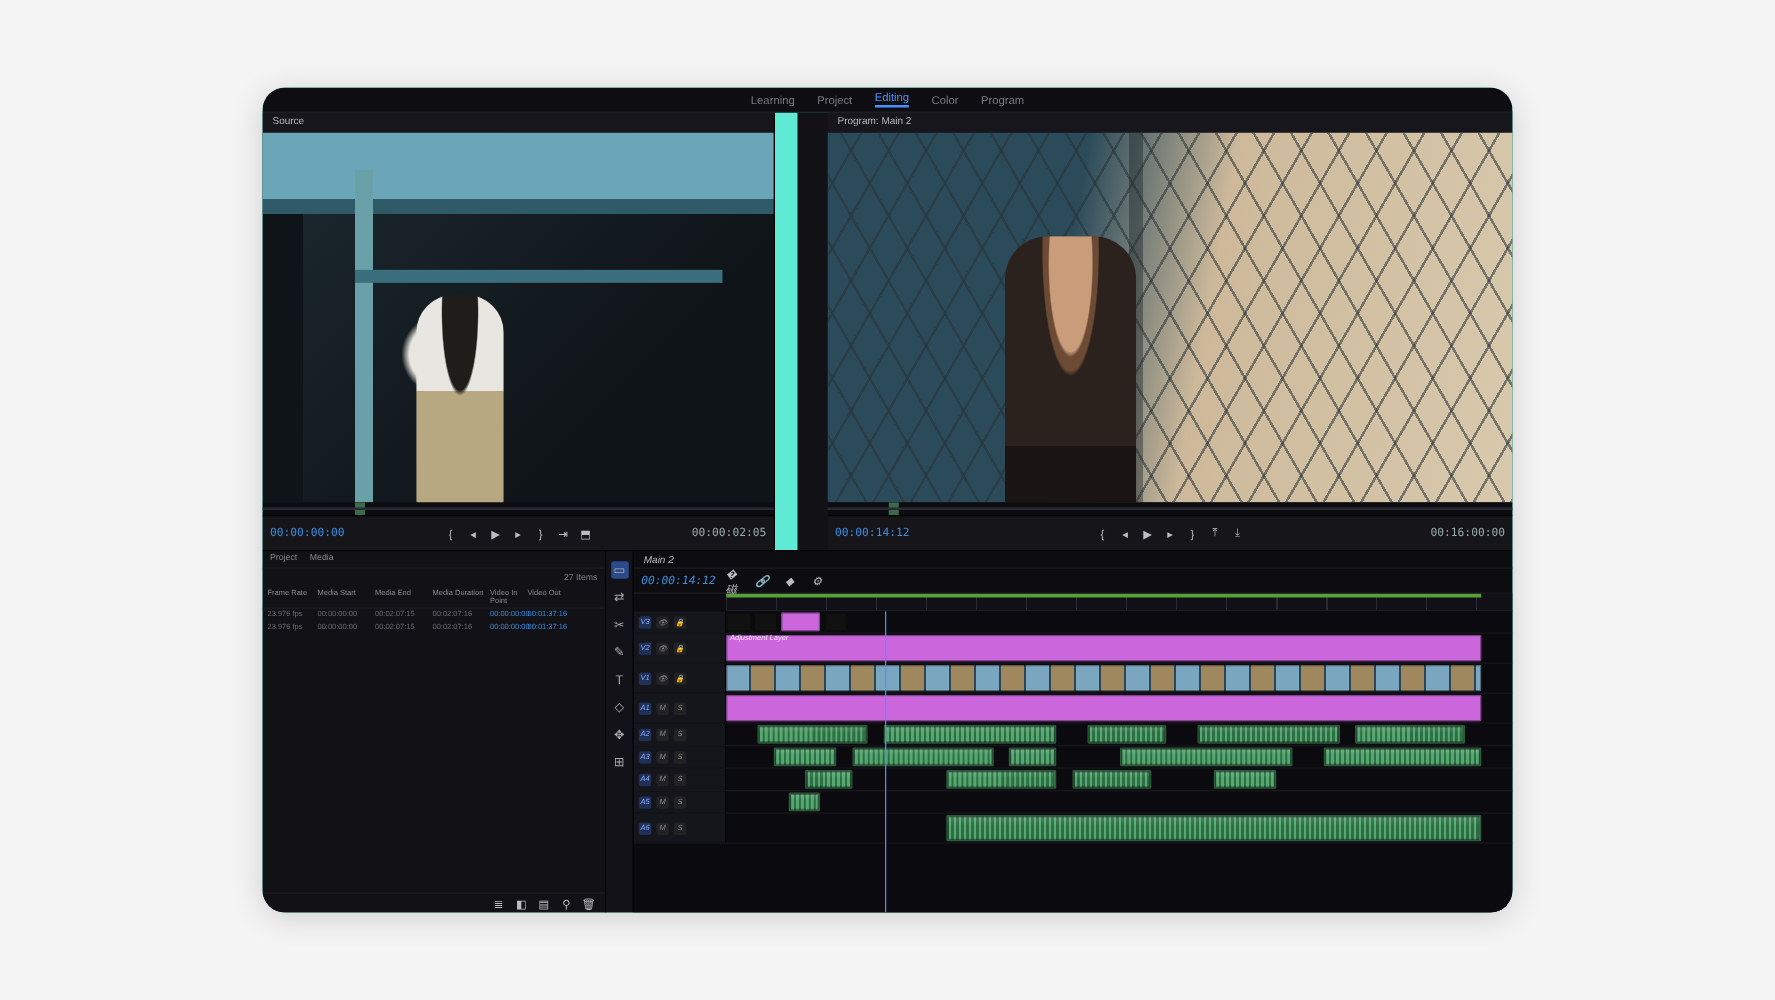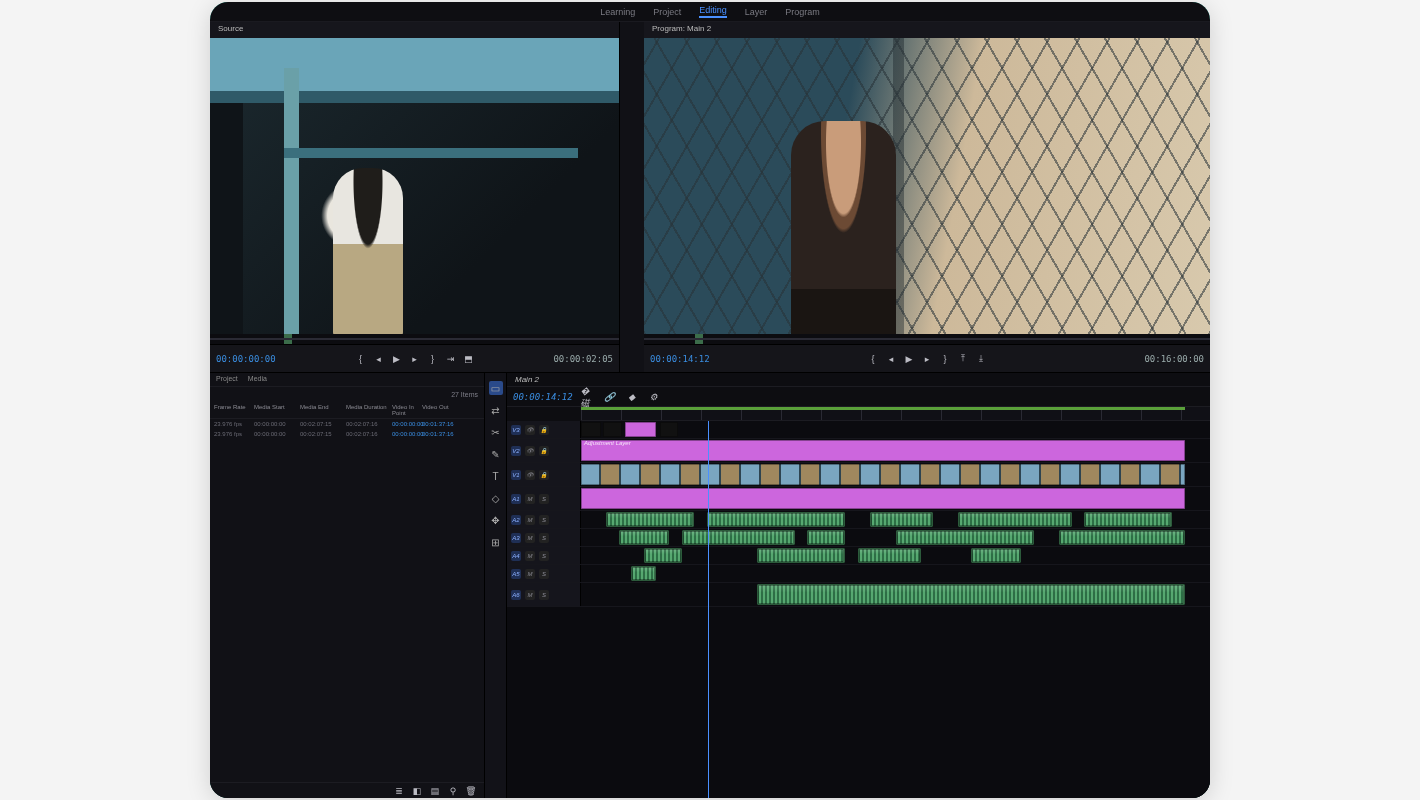--- a/index.html
+++ b/index.html
@@ -16,7 +16,7 @@
   }
   .app {
     width: 1000px;
-    height: 796px;
+    height: 660px;
     background: #5eead4;
     border-radius: 18px;
     overflow: hidden;

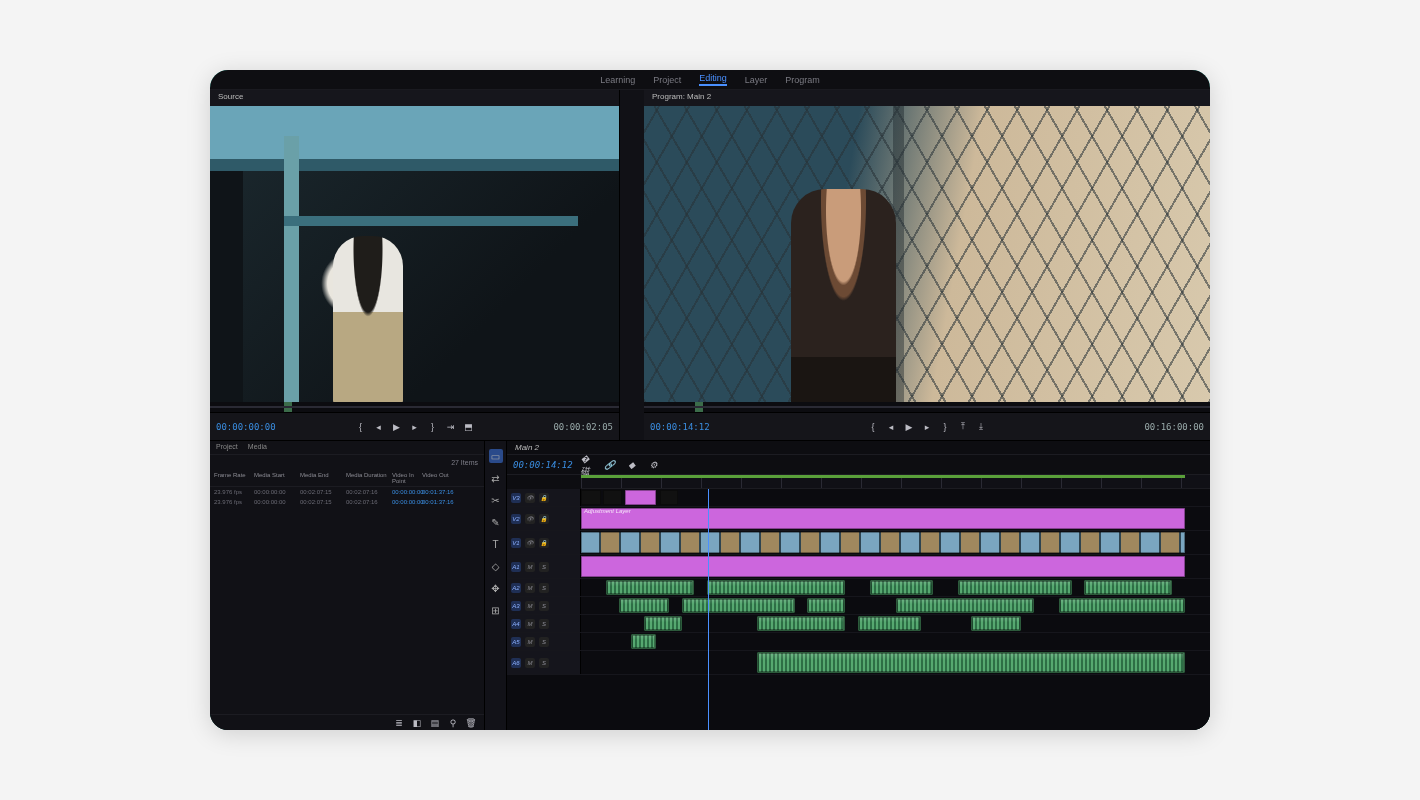--- a/index.html
+++ b/index.html
@@ -227,7 +227,7 @@
     <span class="wstab">Learning</span>
     <span class="wstab">Project</span>
     <span class="wstab active">Editing</span>
-    <span class="wstab">Layer</span>
+    <span class="wstab">Color</span>
     <span class="wstab">Program</span>
   </div>
 

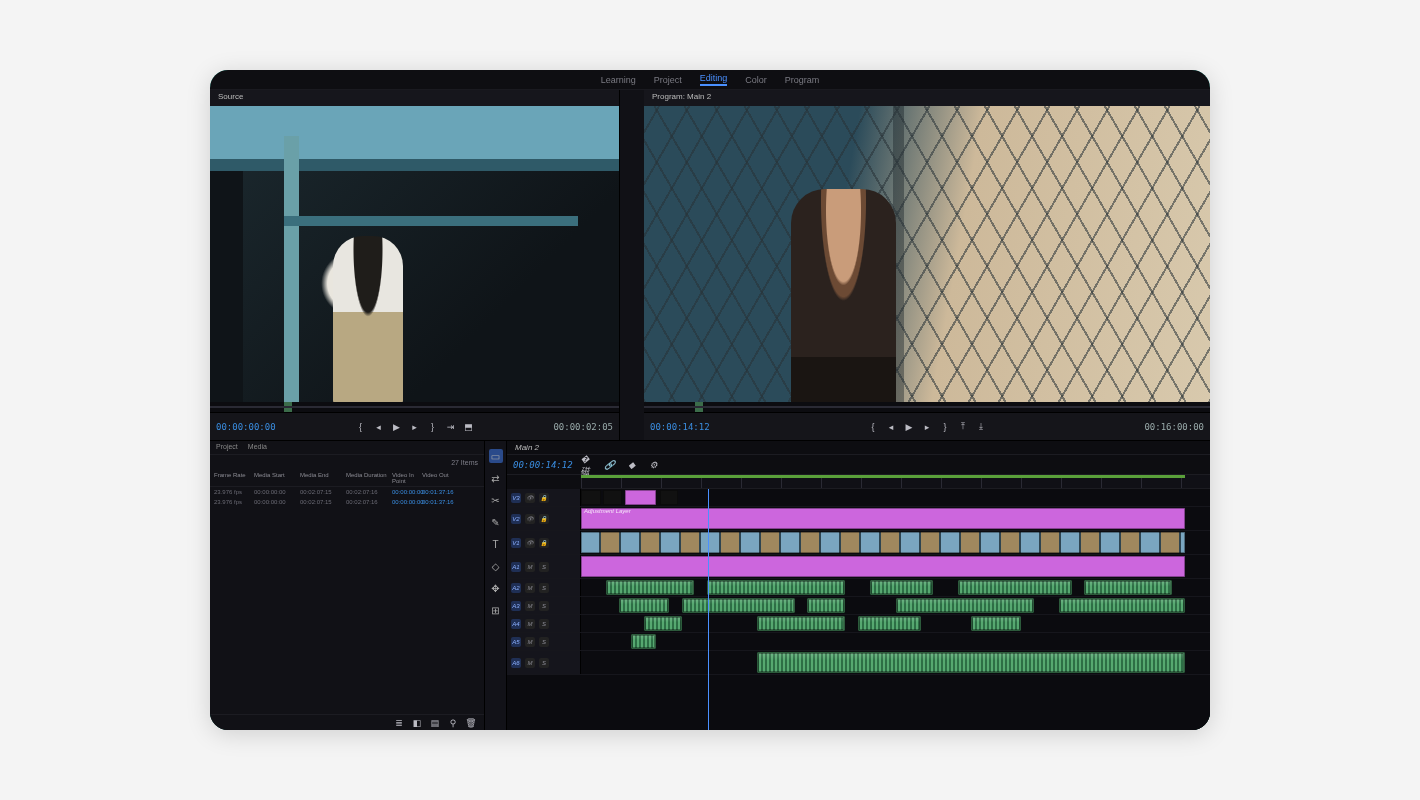--- a/index.html
+++ b/index.html
@@ -41,6 +41,7 @@
   .upper {
     display: flex;
     height: 350px;
+    gap: 18px;
   }
   .panel {
     display: flex;

